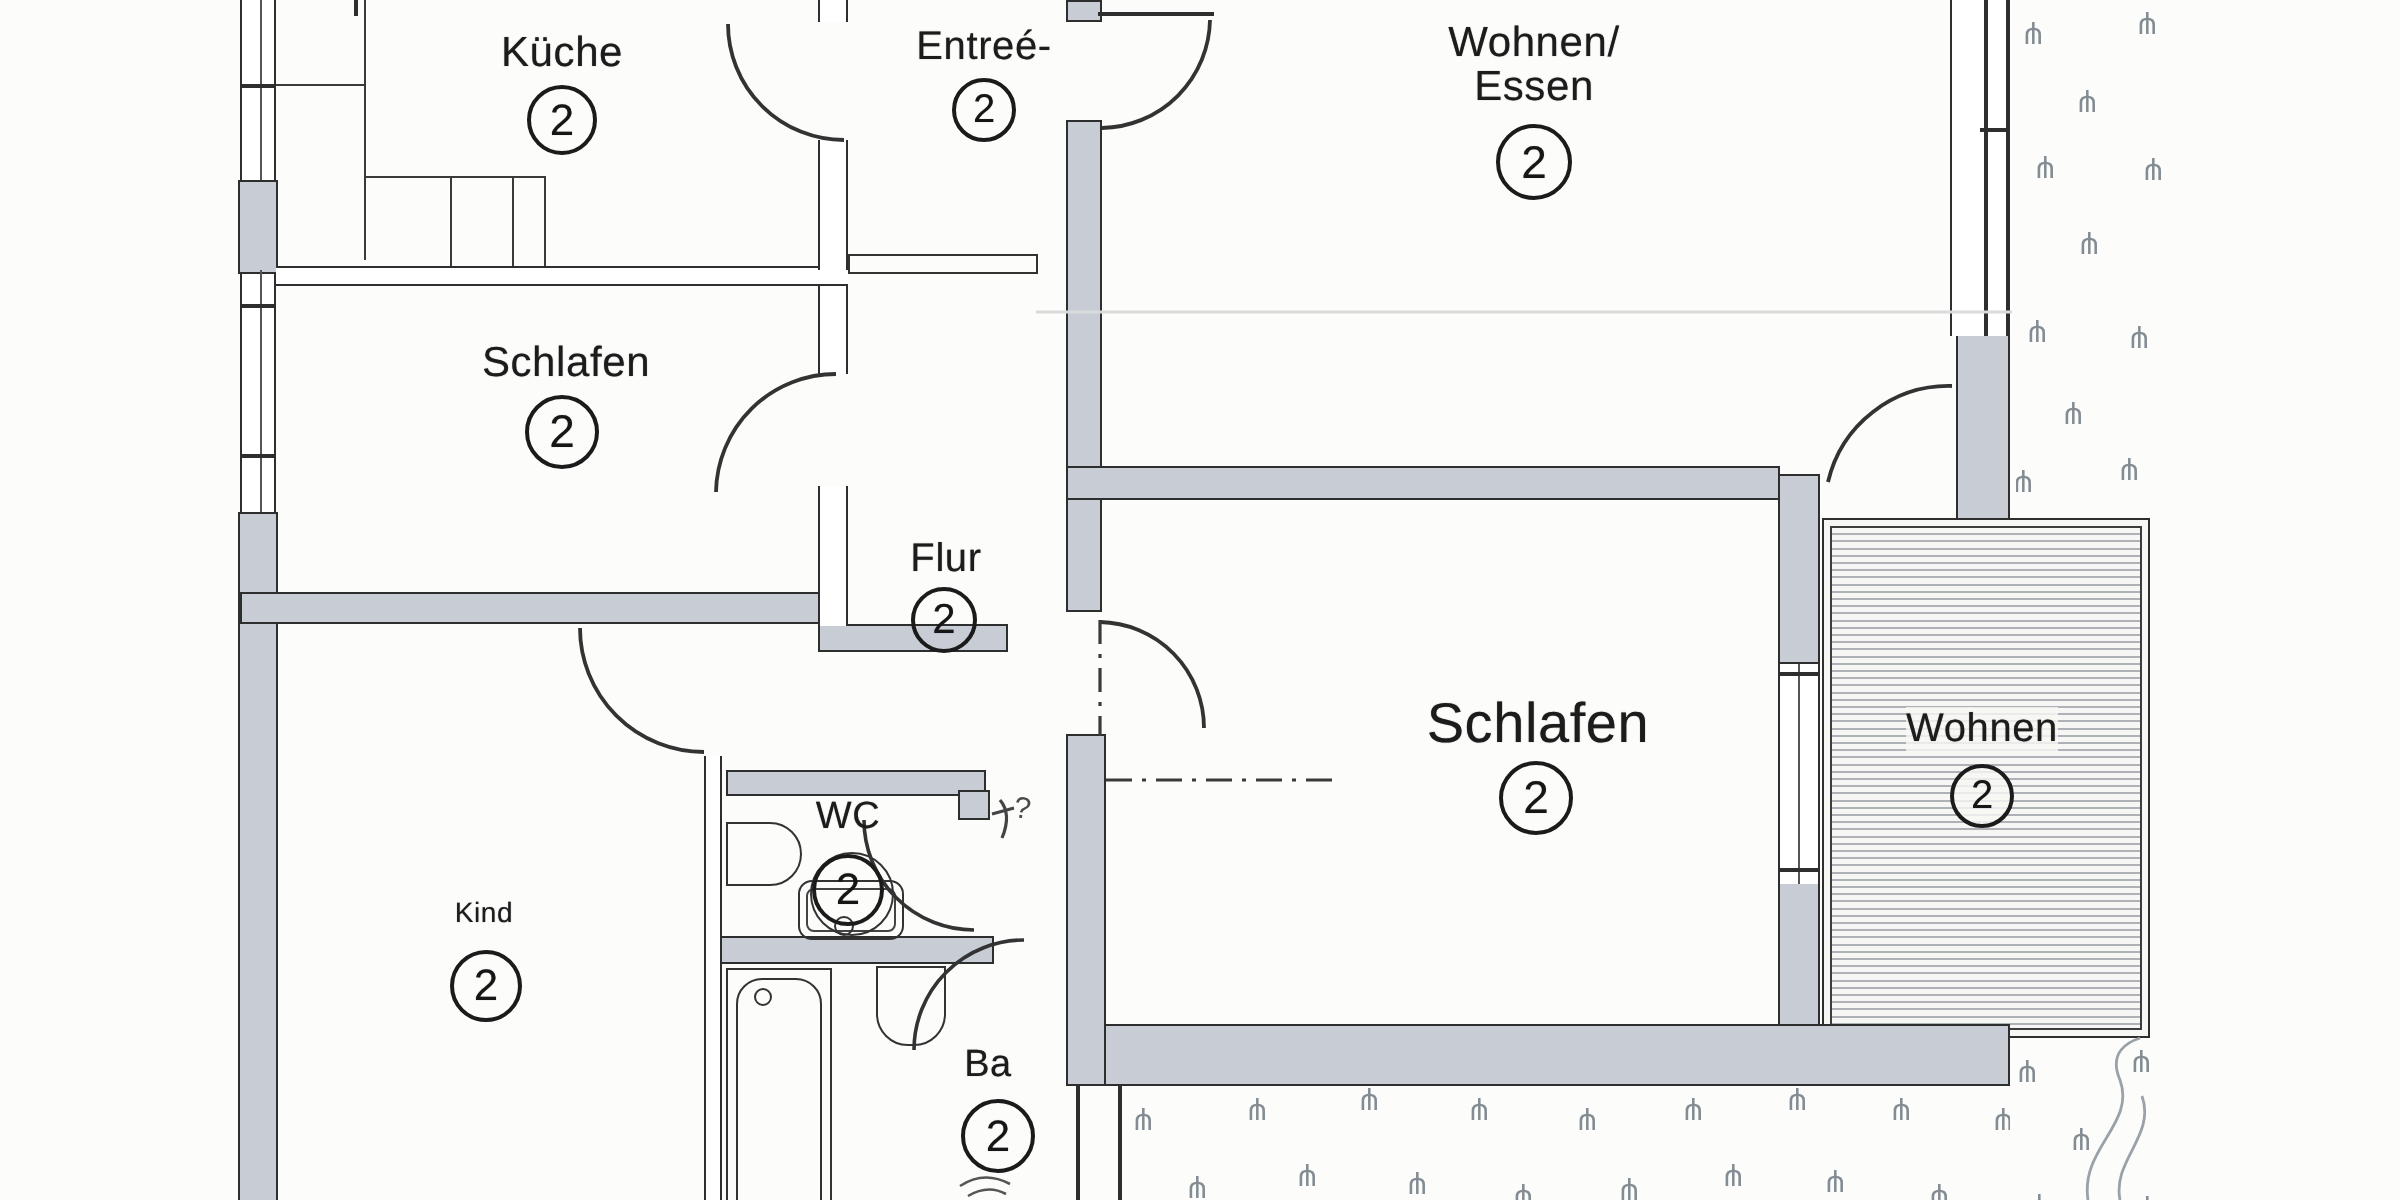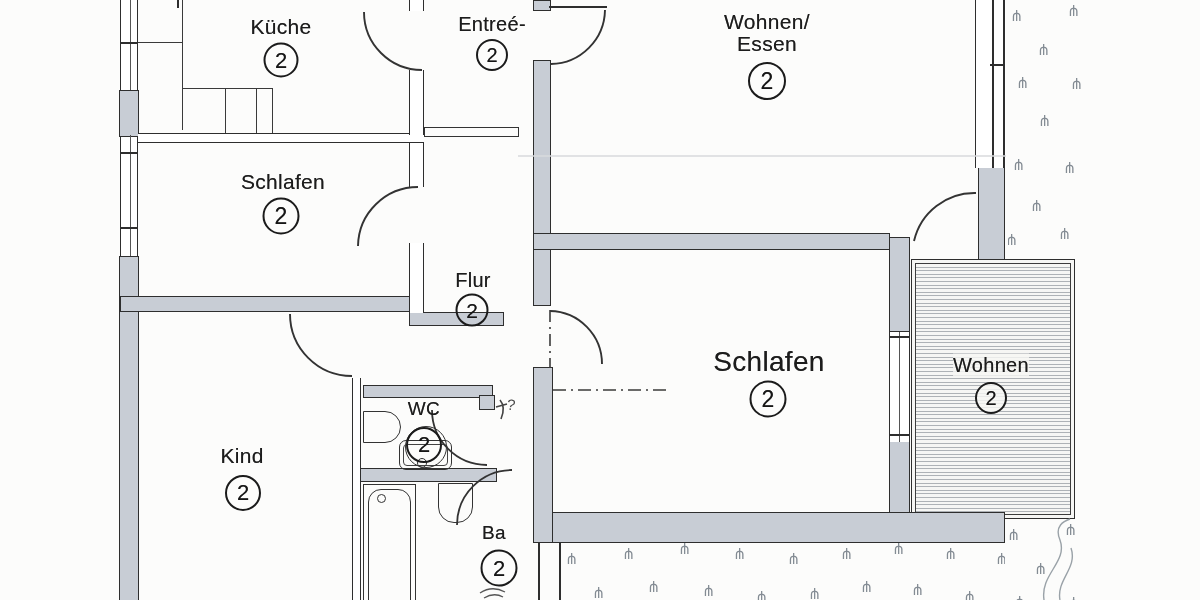--- a/index.html
+++ b/index.html
@@ -192,7 +192,7 @@
   <div class="room-label" style="left:473px;top:280px;font-size:20px;">Flur</div>
   <div class="room-label" style="left:769px;top:362px;font-size:28px;">Schlafen</div>
   <div class="room-label halo" style="left:991px;top:365px;font-size:20px;">Wohnen</div>
-  <div class="room-label" style="left:242px;top:456px;font-size:21px;">Kind</div>
+  <div class="room-label" style="left:242px;top:456px;font-size:14px;">Kind</div>
   <div class="room-label" style="left:424px;top:409px;font-size:19px;">WC</div>
   <div class="room-label" style="left:494px;top:533px;font-size:19px;text-align:right;">Ba</div>
 

